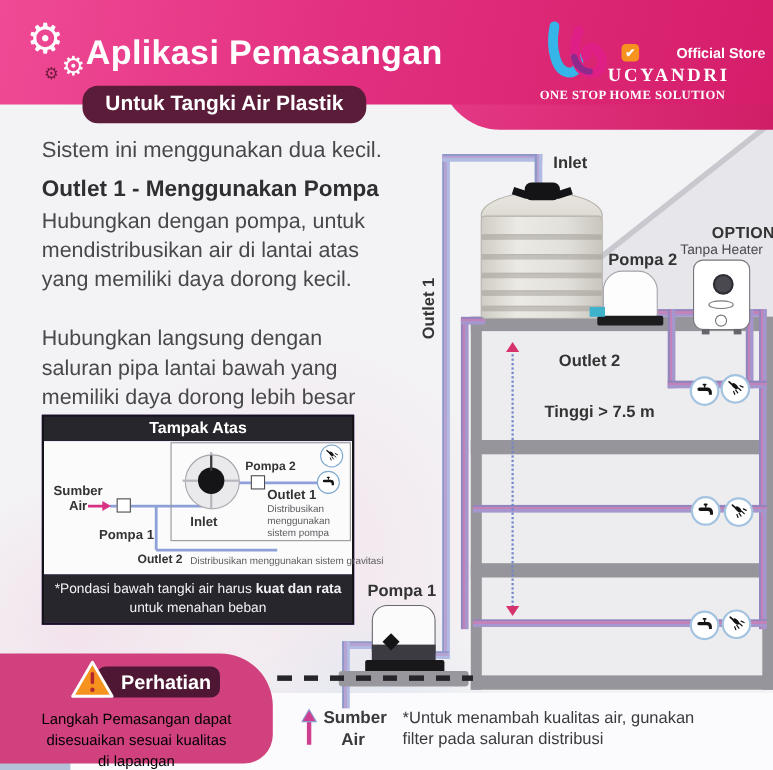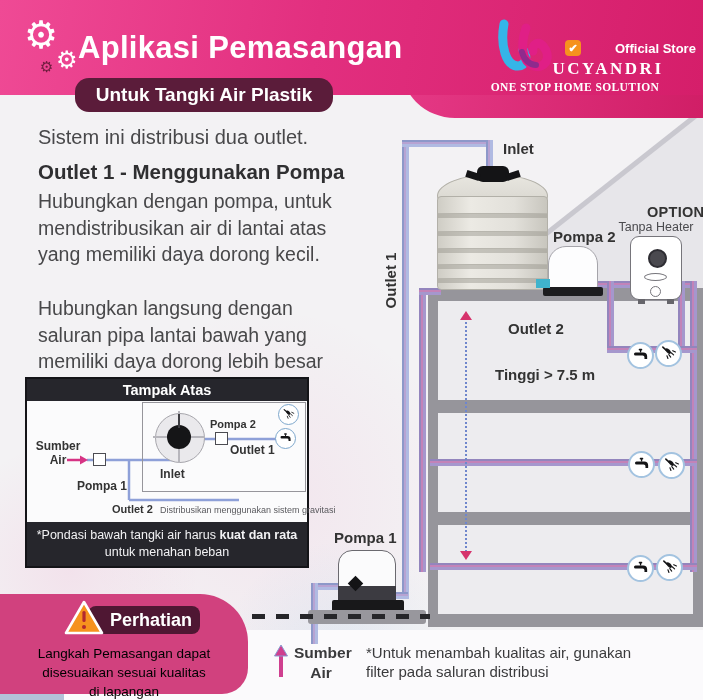--- a/index.html
+++ b/index.html
@@ -248,7 +248,7 @@
   <div class="txt" style="left:366px;top:644px;font-size:15px;color:#3a3a3c;">*Untuk menambah kualitas air, gunakan</div>
   <div class="txt" style="left:366px;top:663px;font-size:15px;color:#3a3a3c;">filter pada saluran  distribusi</div>
 
-  <div class="txt intro">Sistem ini distribusi dua outlet.</div>
+  <div class="txt intro">Sistem ini menggunakan dua kecil.</div>
   <div class="lbl sec-h" style="left:38px;top:160px;">Outlet 1 - Menggunakan Pompa</div>
   <div class="txt sec-p" style="left:38px;top:188px;width:316px;">Hubungkan dengan pompa, untuk mendistribusikan air di lantai atas yang memiliki daya dorong kecil.</div>
   <div class="txt sec-p" style="left:38px;top:295px;width:300px;">Hubungkan langsung dengan saluran pipa lantai bawah yang memiliki daya dorong lebih besar</div>

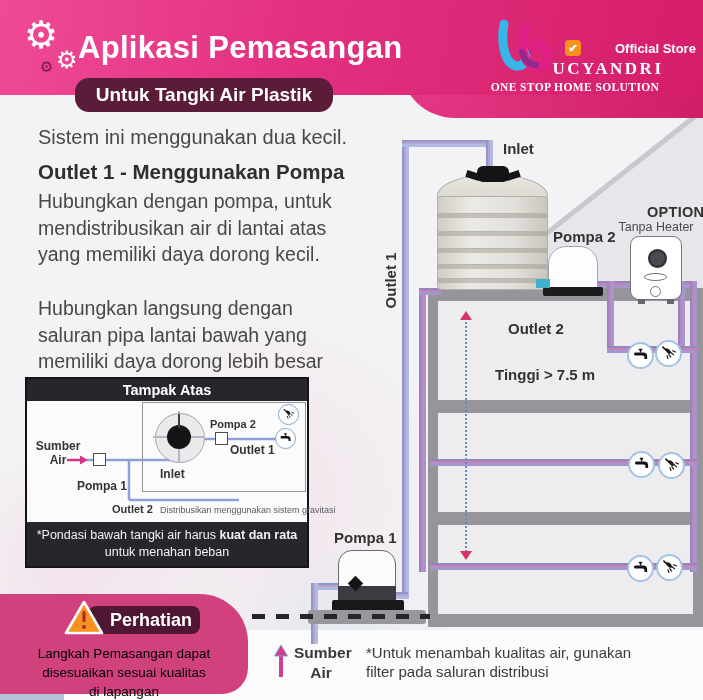--- a/index.html
+++ b/index.html
@@ -30,7 +30,7 @@
   .sec-h{font-weight:bold;color:#2f2f31;font-size:20.5px;}
   .sec-p{font-size:19.5px;line-height:26.5px;}
   
-  .tv-box{left:25px;top:377px;width:284px;height:191px;border:2px solid #141418;
+  .tv-box{left:38px;top:377px;width:284px;height:191px;border:2px solid #141418;
           background:#6d28d9;box-sizing:border-box;}
   .tv-head{height:22px;background:#26262c;color:#fff;font-weight:bold;font-size:14.5px;
            display:flex;align-items:center;justify-content:center;}

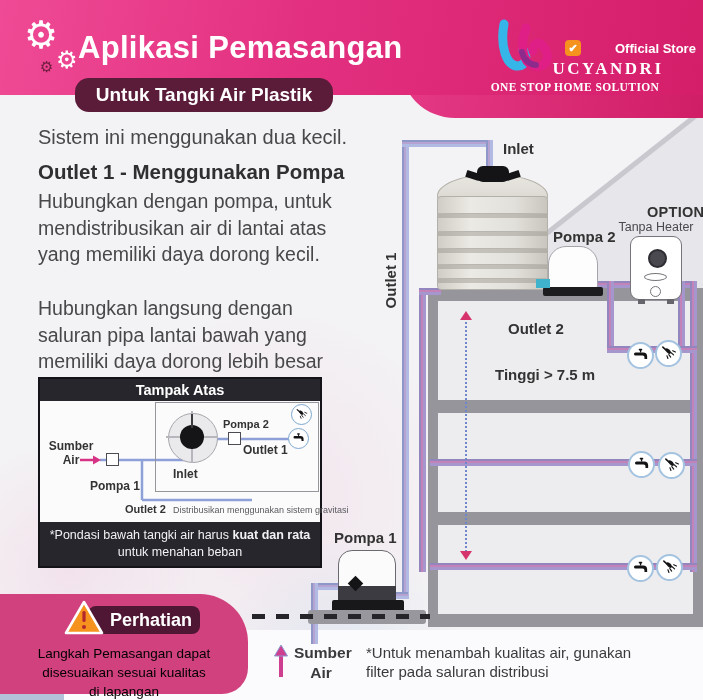--- a/index.html
+++ b/index.html
@@ -282,6 +282,7 @@
       <div class="lbl" style="left:133px;top:66px;font-size:12px;">Inlet</div>
       <div class="lbl" style="left:183px;top:17px;font-size:11px;">Pompa 2</div>
       <div class="lbl" style="left:203px;top:42px;font-size:12px;">Outlet 1</div>
+      <div class="txt tiny" style="left:203px;top:56px;width:62px;">Distribusikan menggunakan sistem pompa</div>
       <div class="lbl" style="left:85px;top:102px;font-size:11px;">Outlet 2</div>
       <div class="txt tiny" style="left:133px;top:104px;width:150px;white-space:nowrap;">Distribusikan menggunakan sistem gravitasi</div>
       <div class="tap-circle" style="left:251px;top:3px;width:21px;height:21px;border-width:1.5px;border-color:#7da7cc;">

